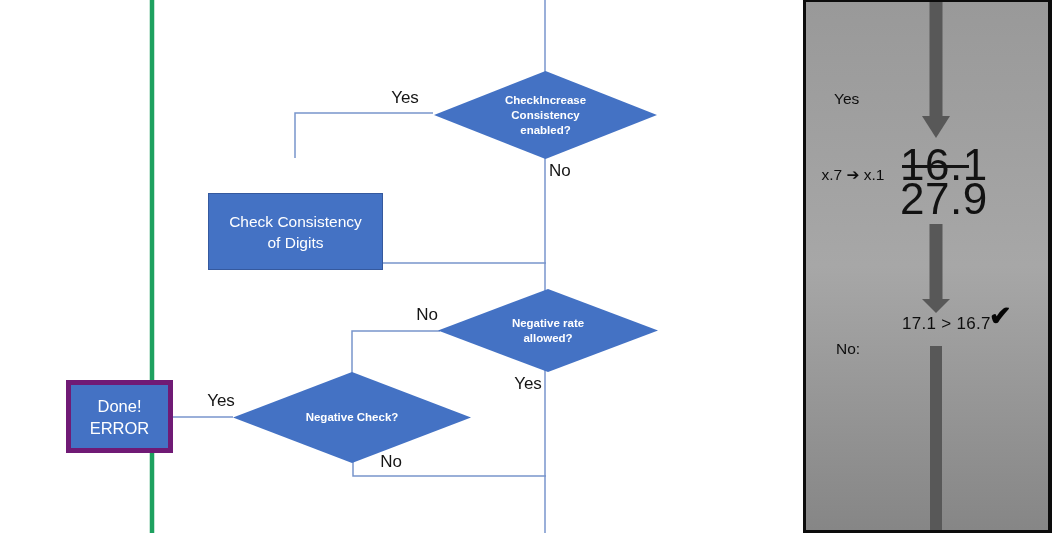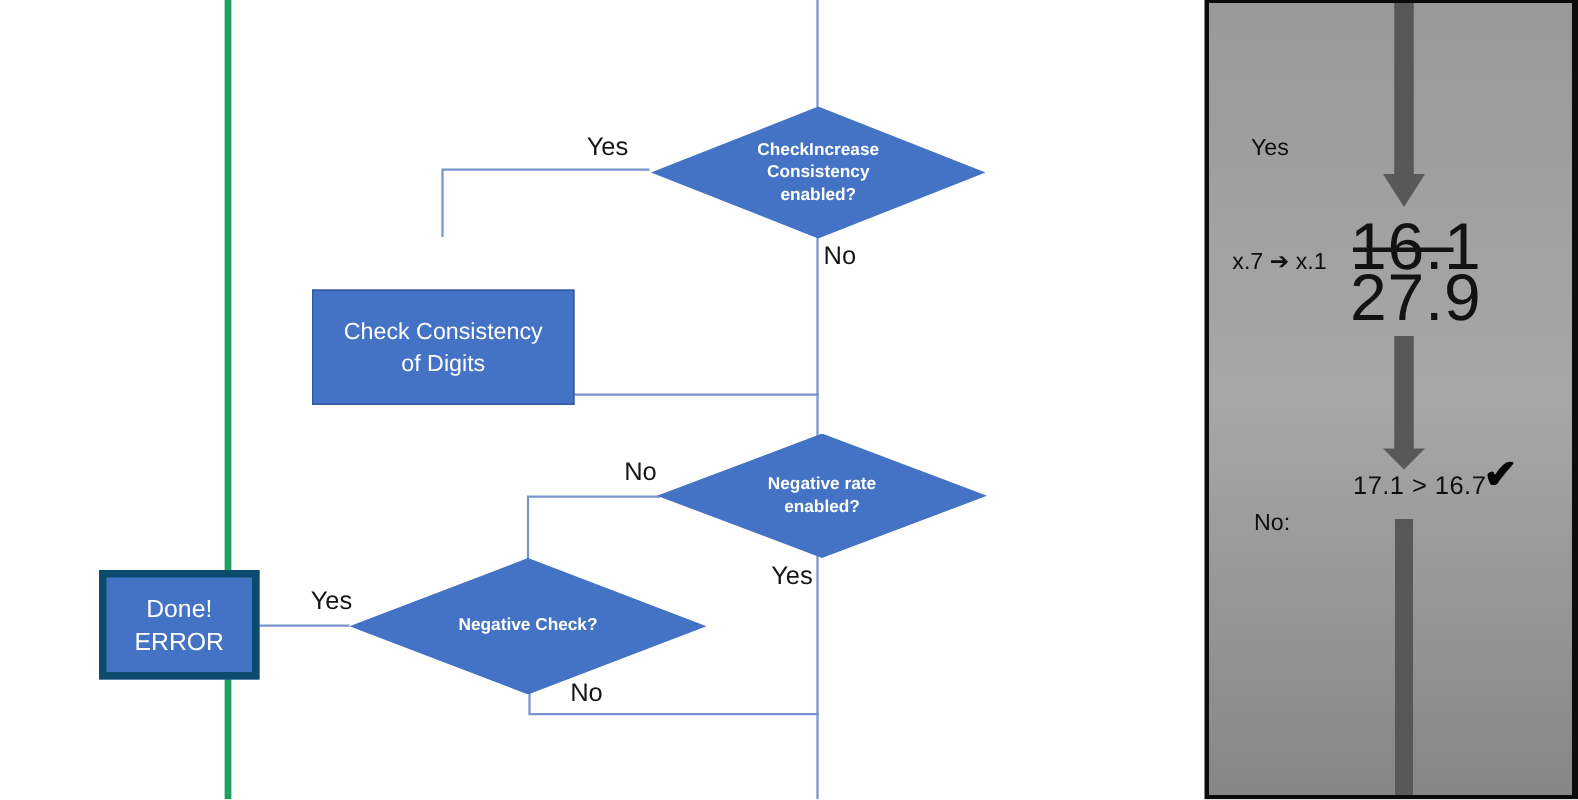--- a/index.html
+++ b/index.html
@@ -87,7 +87,7 @@
     <span>Check Consistency of Digits</span>
   </div>
   <div class="diamond d2">
-    <span>Negative rate enabled?</span>
+    <span>Negative rate allowed?</span>
   </div>
   <div class="diamond d3">
     <span>Negative Check?</span>

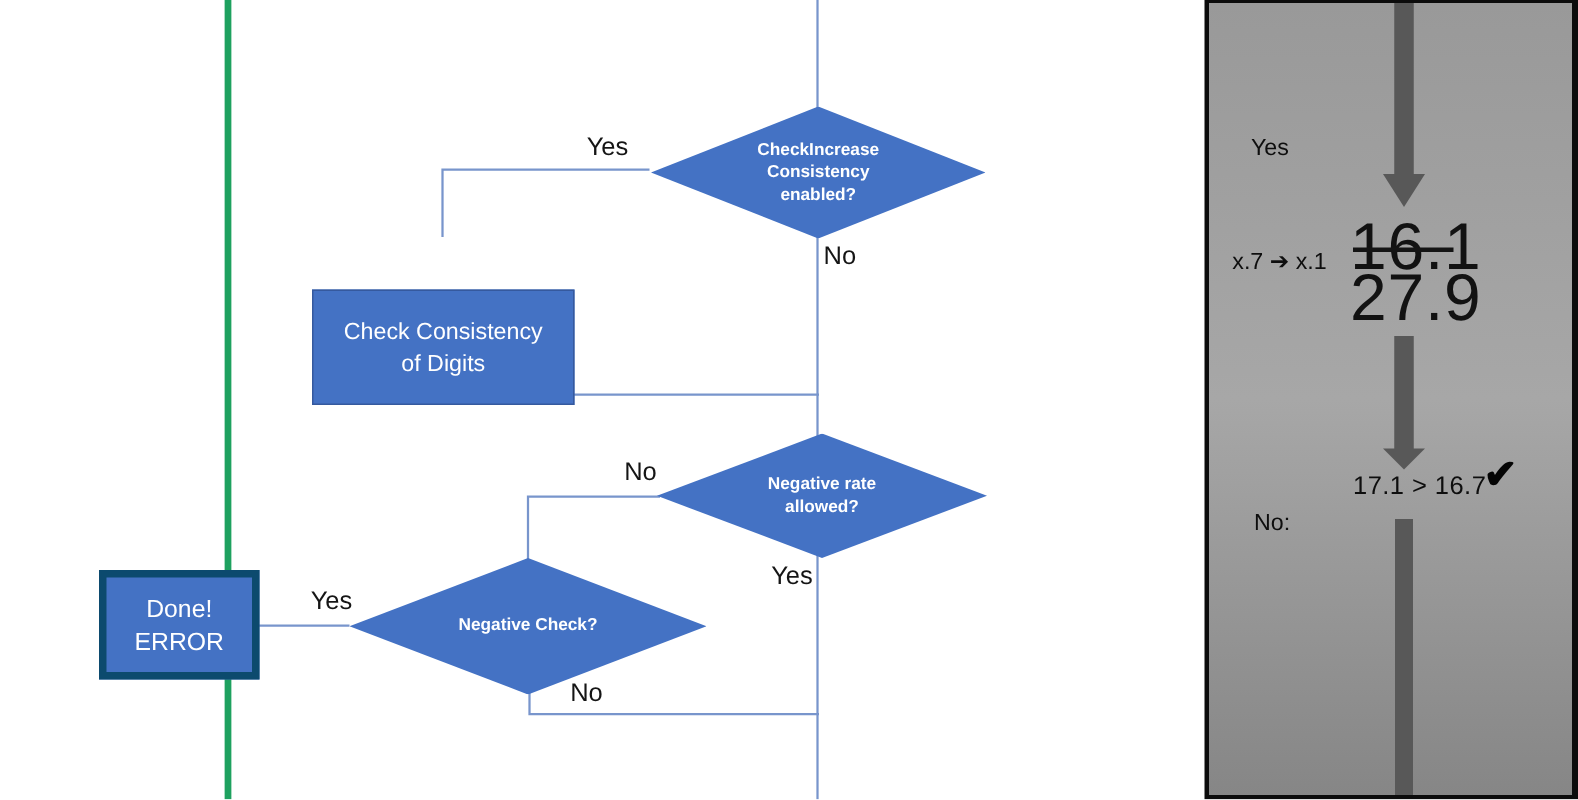--- a/index.html
+++ b/index.html
@@ -27,7 +27,7 @@
   }
   .terminator{
     position:absolute;z-index:3;left:66px;top:380px;width:107px;height:73px;
-    background:#4472C4;border:5px solid #0c4a6e;box-sizing:border-box;
+    background:#4472C4;border:5px solid #701a75;box-sizing:border-box;
     display:flex;flex-direction:column;align-items:center;justify-content:center;
     color:#fff;font-size:16.5px;line-height:22px;text-align:center;
   }

